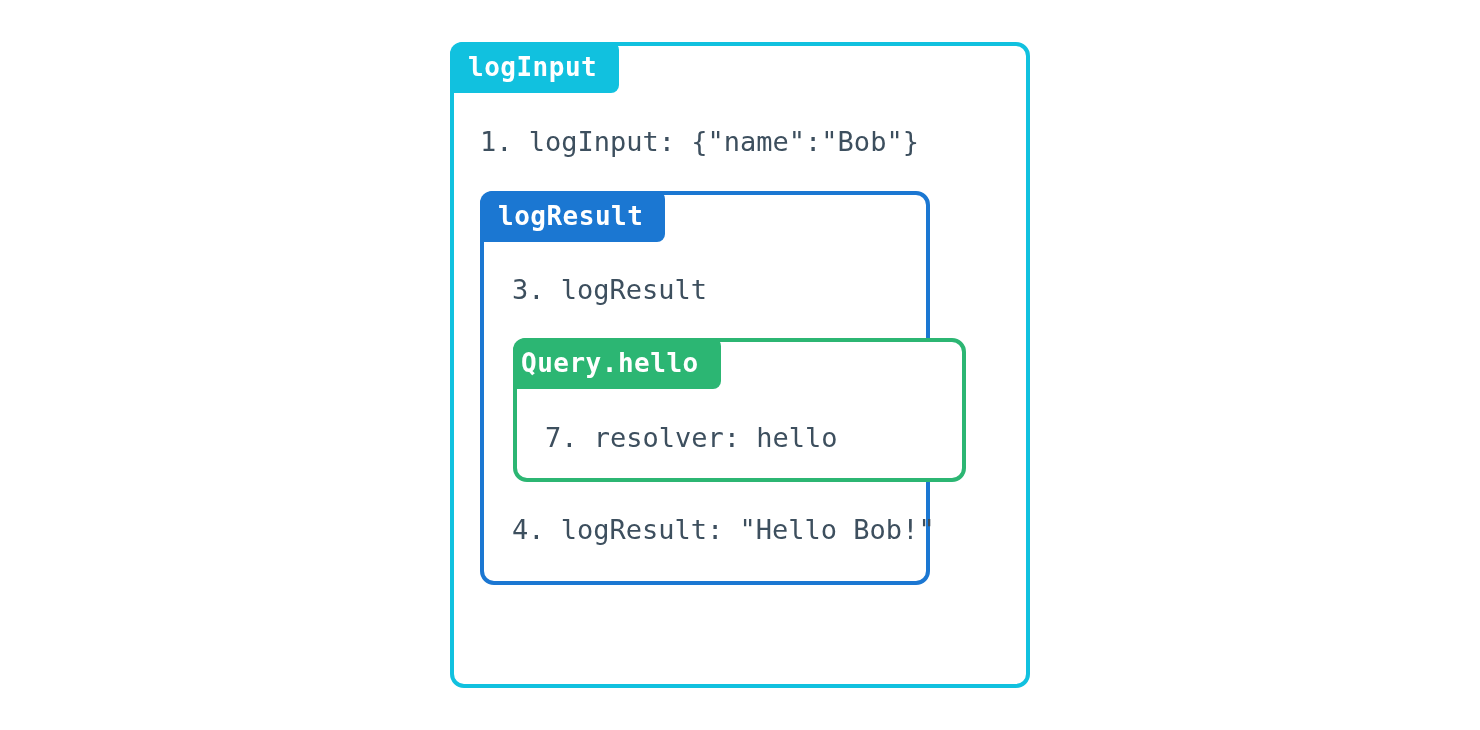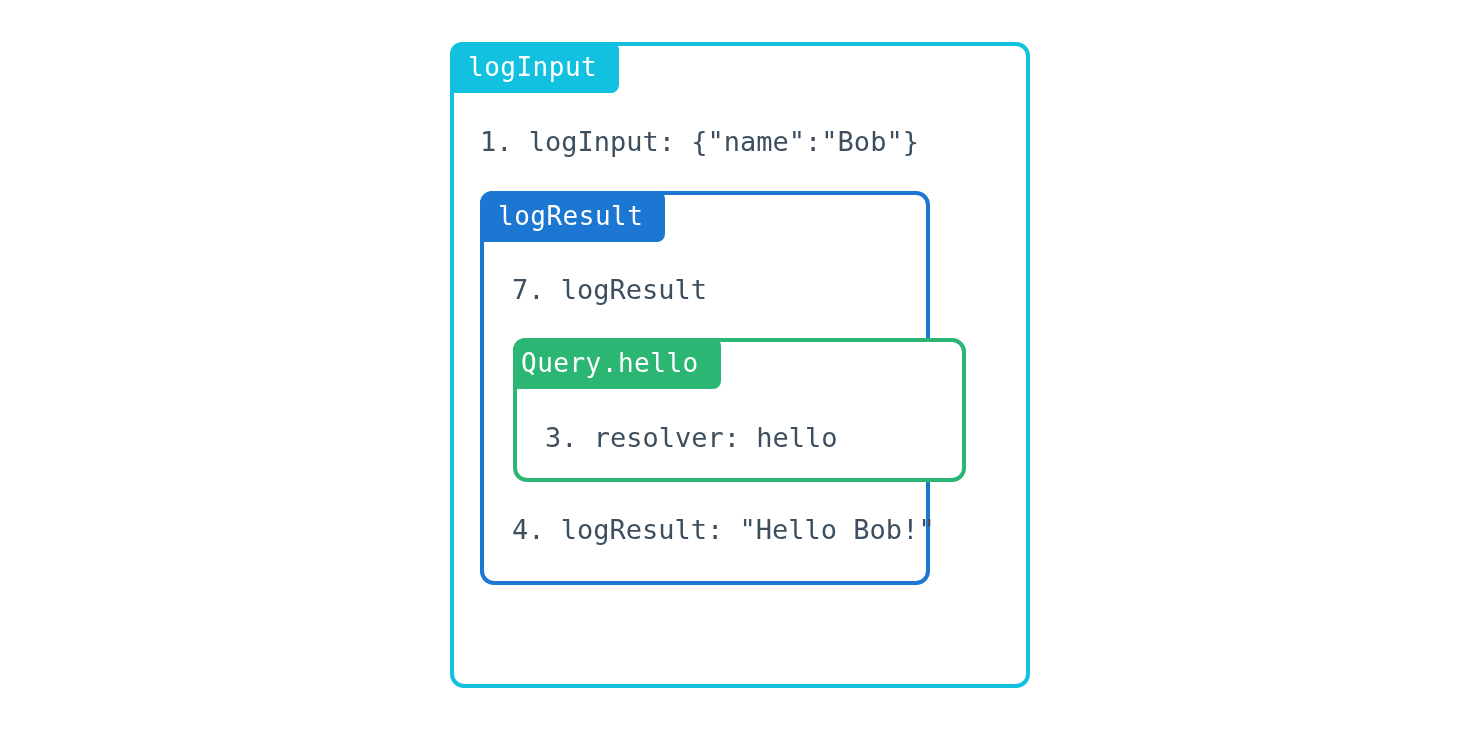--- a/index.html
+++ b/index.html
@@ -50,7 +50,7 @@
     line-height: 51px;
     padding: 0 22px 0 18px;
     font-size: 26px;
-    font-weight: normal;
+    font-weight: bold;
     color: var(--badge_text);
     border-radius: 12px 8px 8px 0;
     letter-spacing: 0.5px;

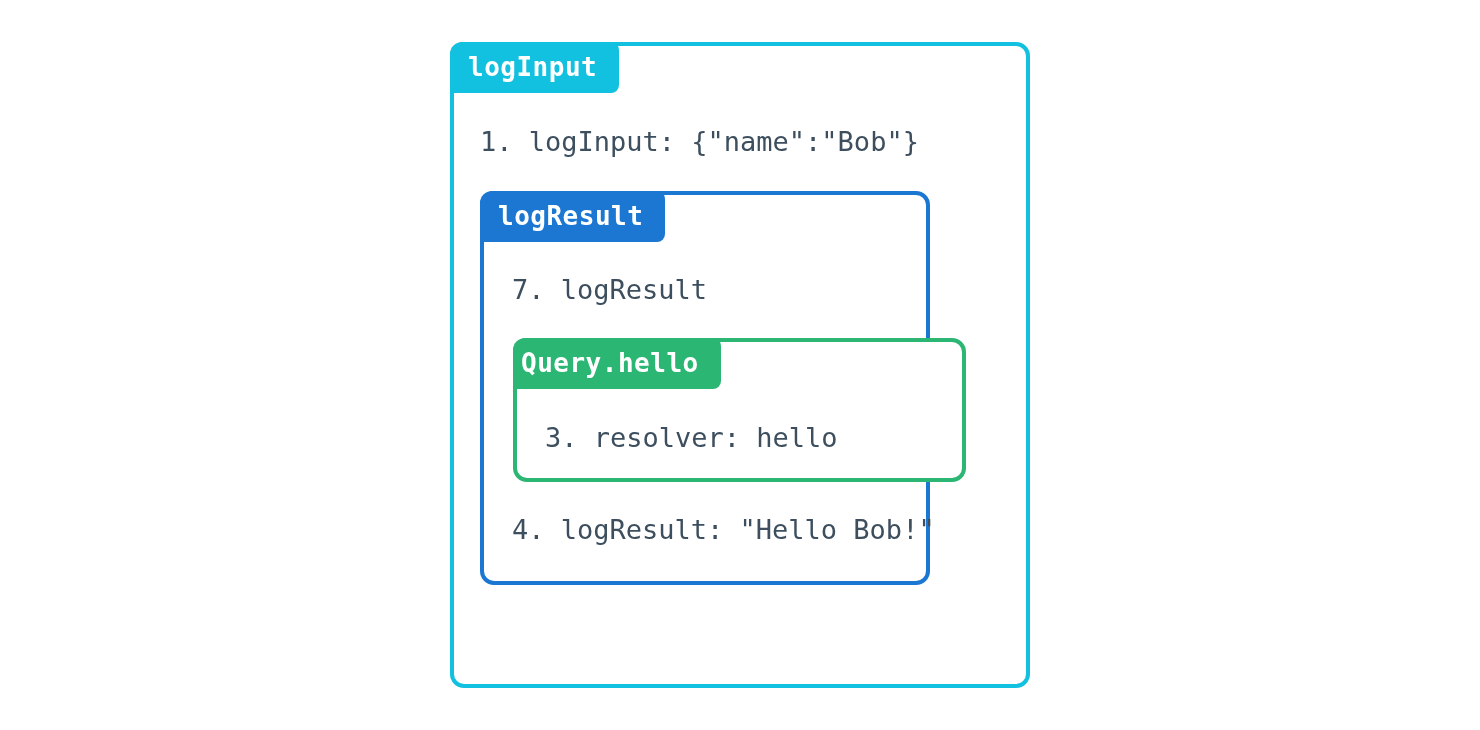--- a/index.html
+++ b/index.html
@@ -85,7 +85,7 @@
     <div class="box box-middle">
       <div class="badge badge-blue">logResult</div>
 
-      <div class="step step-2">7. logResult</div>
+      <div class="step step-2">3. logResult</div>
 
       <div class="box box-inner">
         <div class="badge badge-green">Query.hello</div>

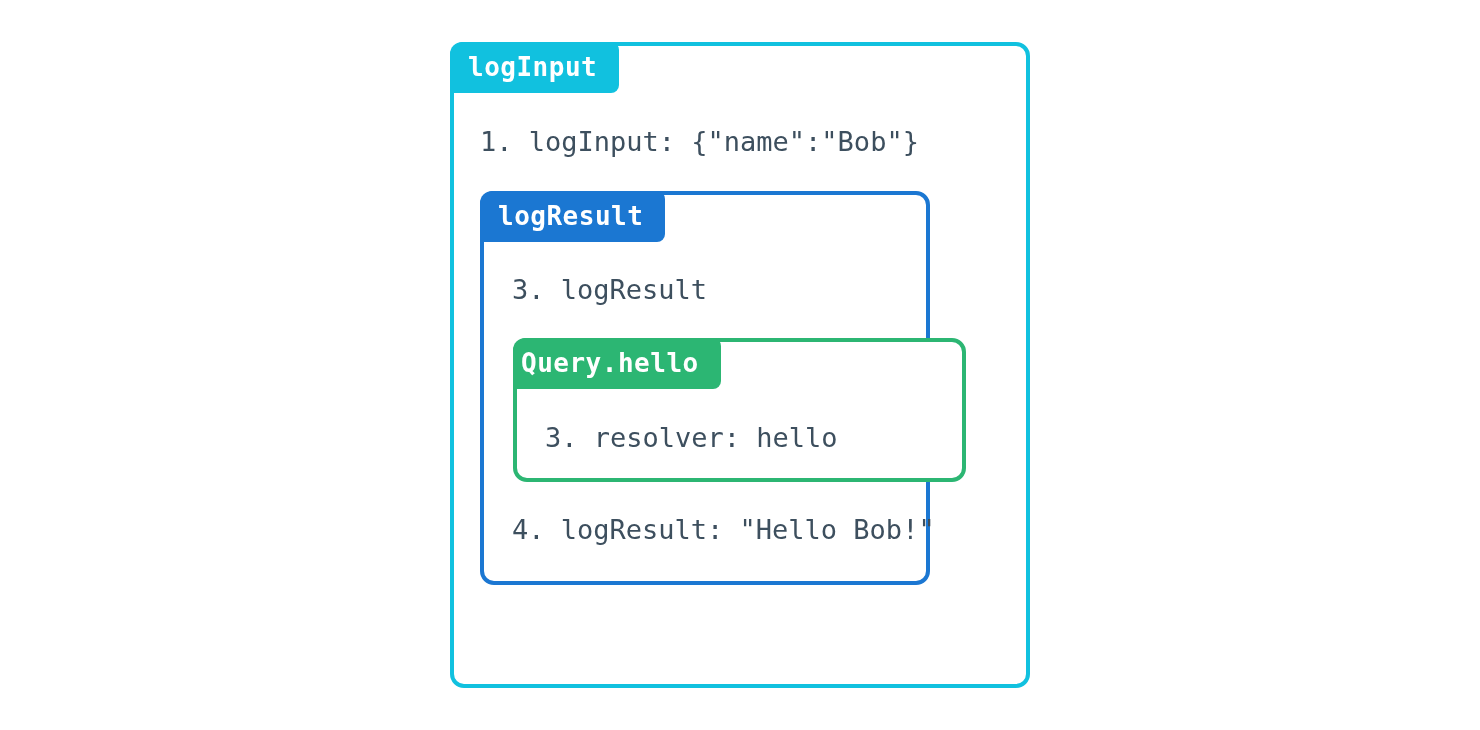--- a/index.html
+++ b/index.html
@@ -90,7 +90,7 @@
       <div class="box box-inner">
         <div class="badge badge-green">Query.hello</div>
 
-        <div class="step step-3">3. resolver: hello</div>
+        <div class="step step-3">7. resolver: hello</div>
       </div>
 
       <div class="step step-4">4. logResult: "Hello Bob!"</div>

